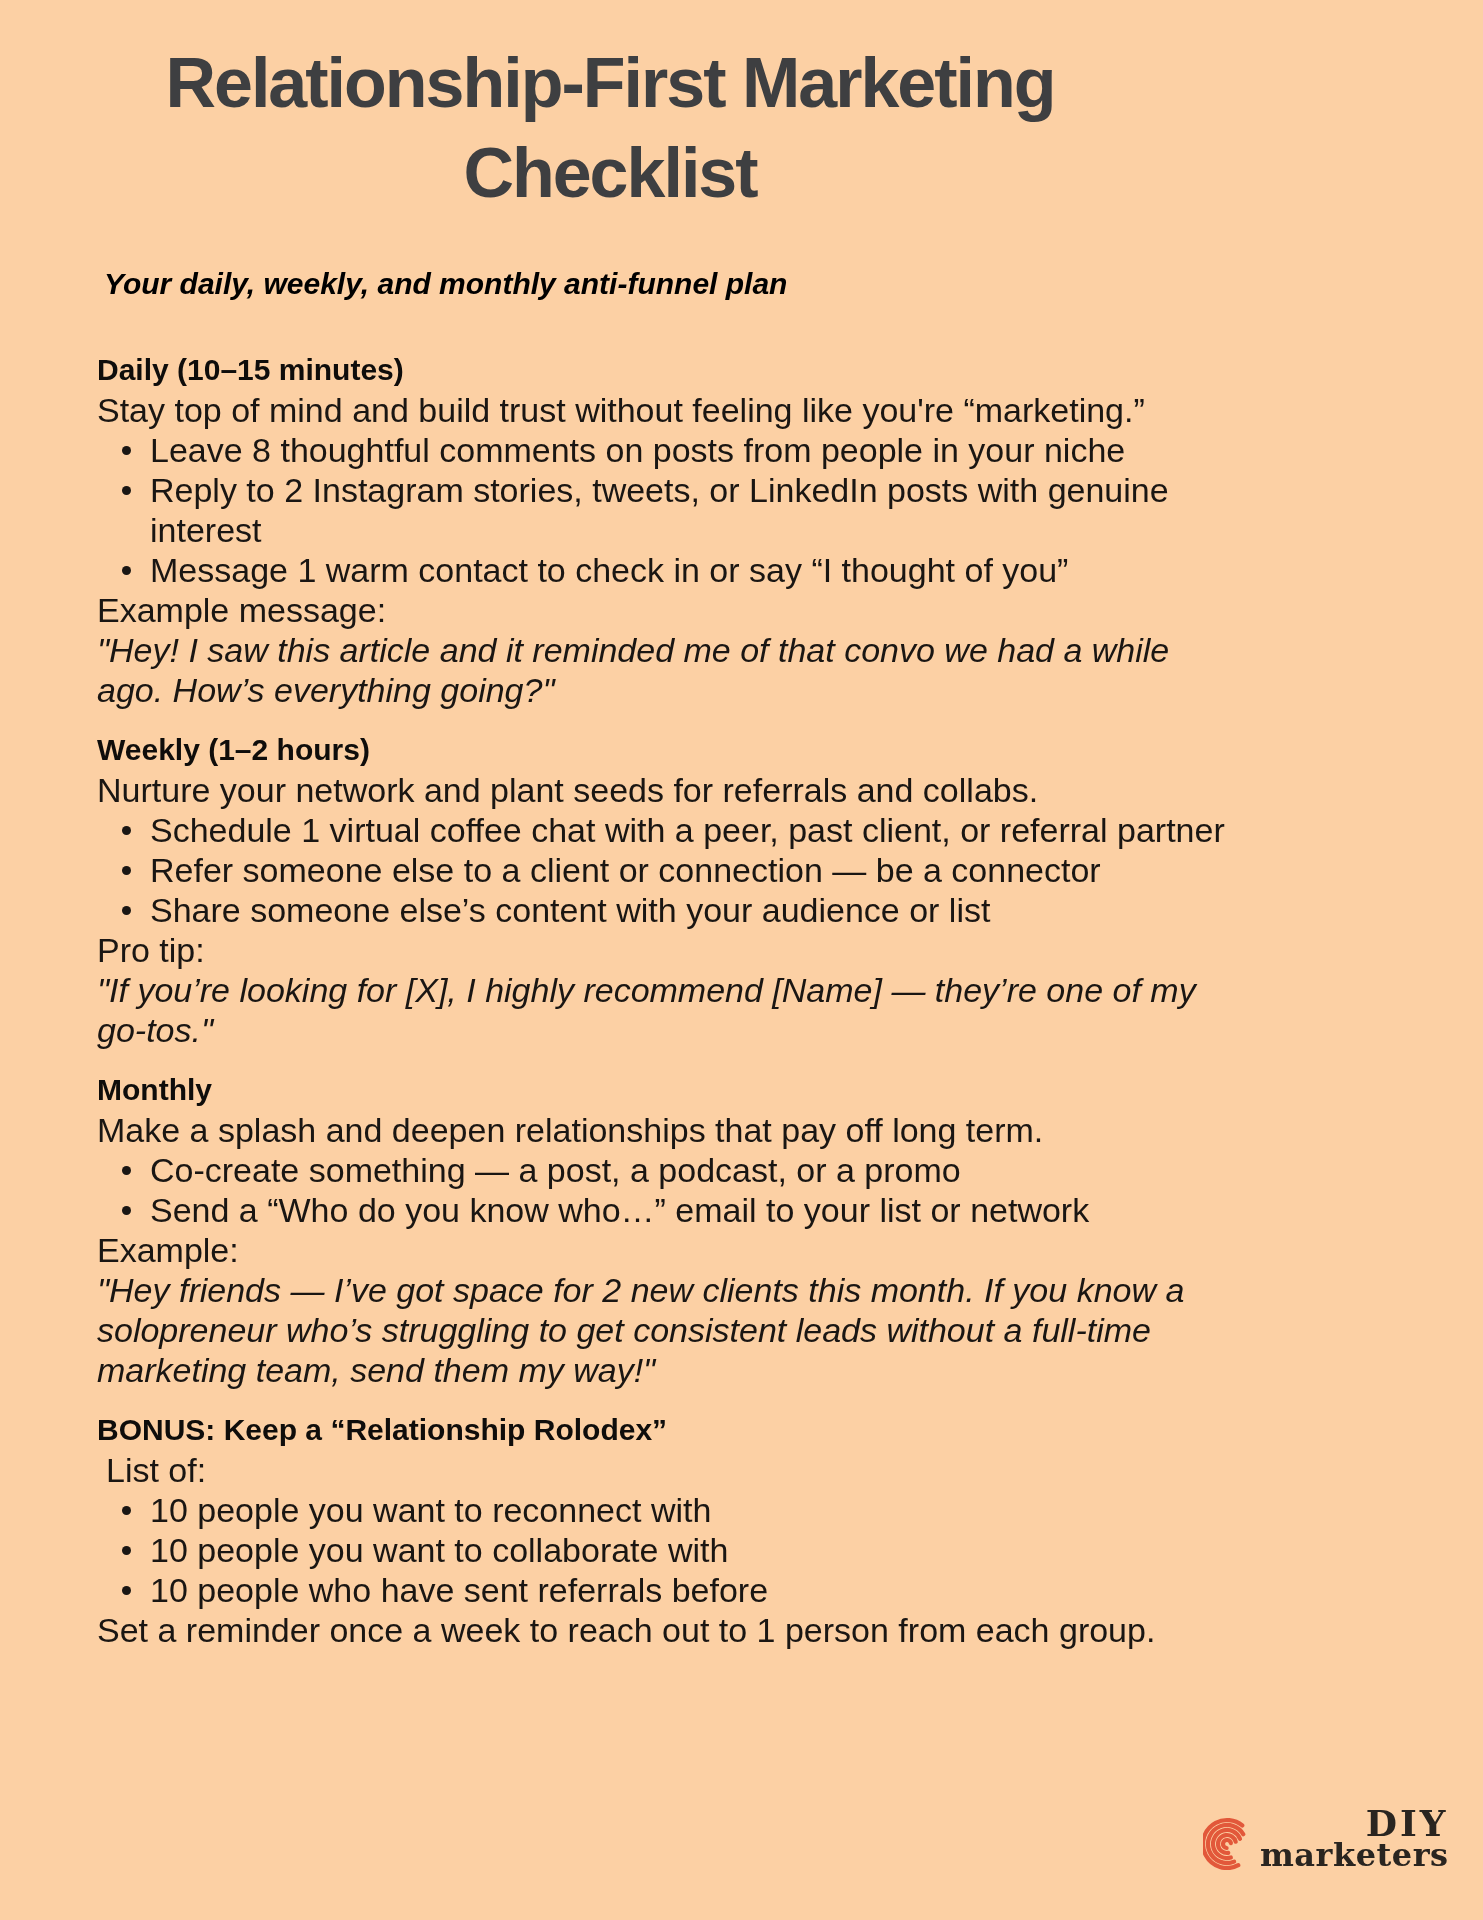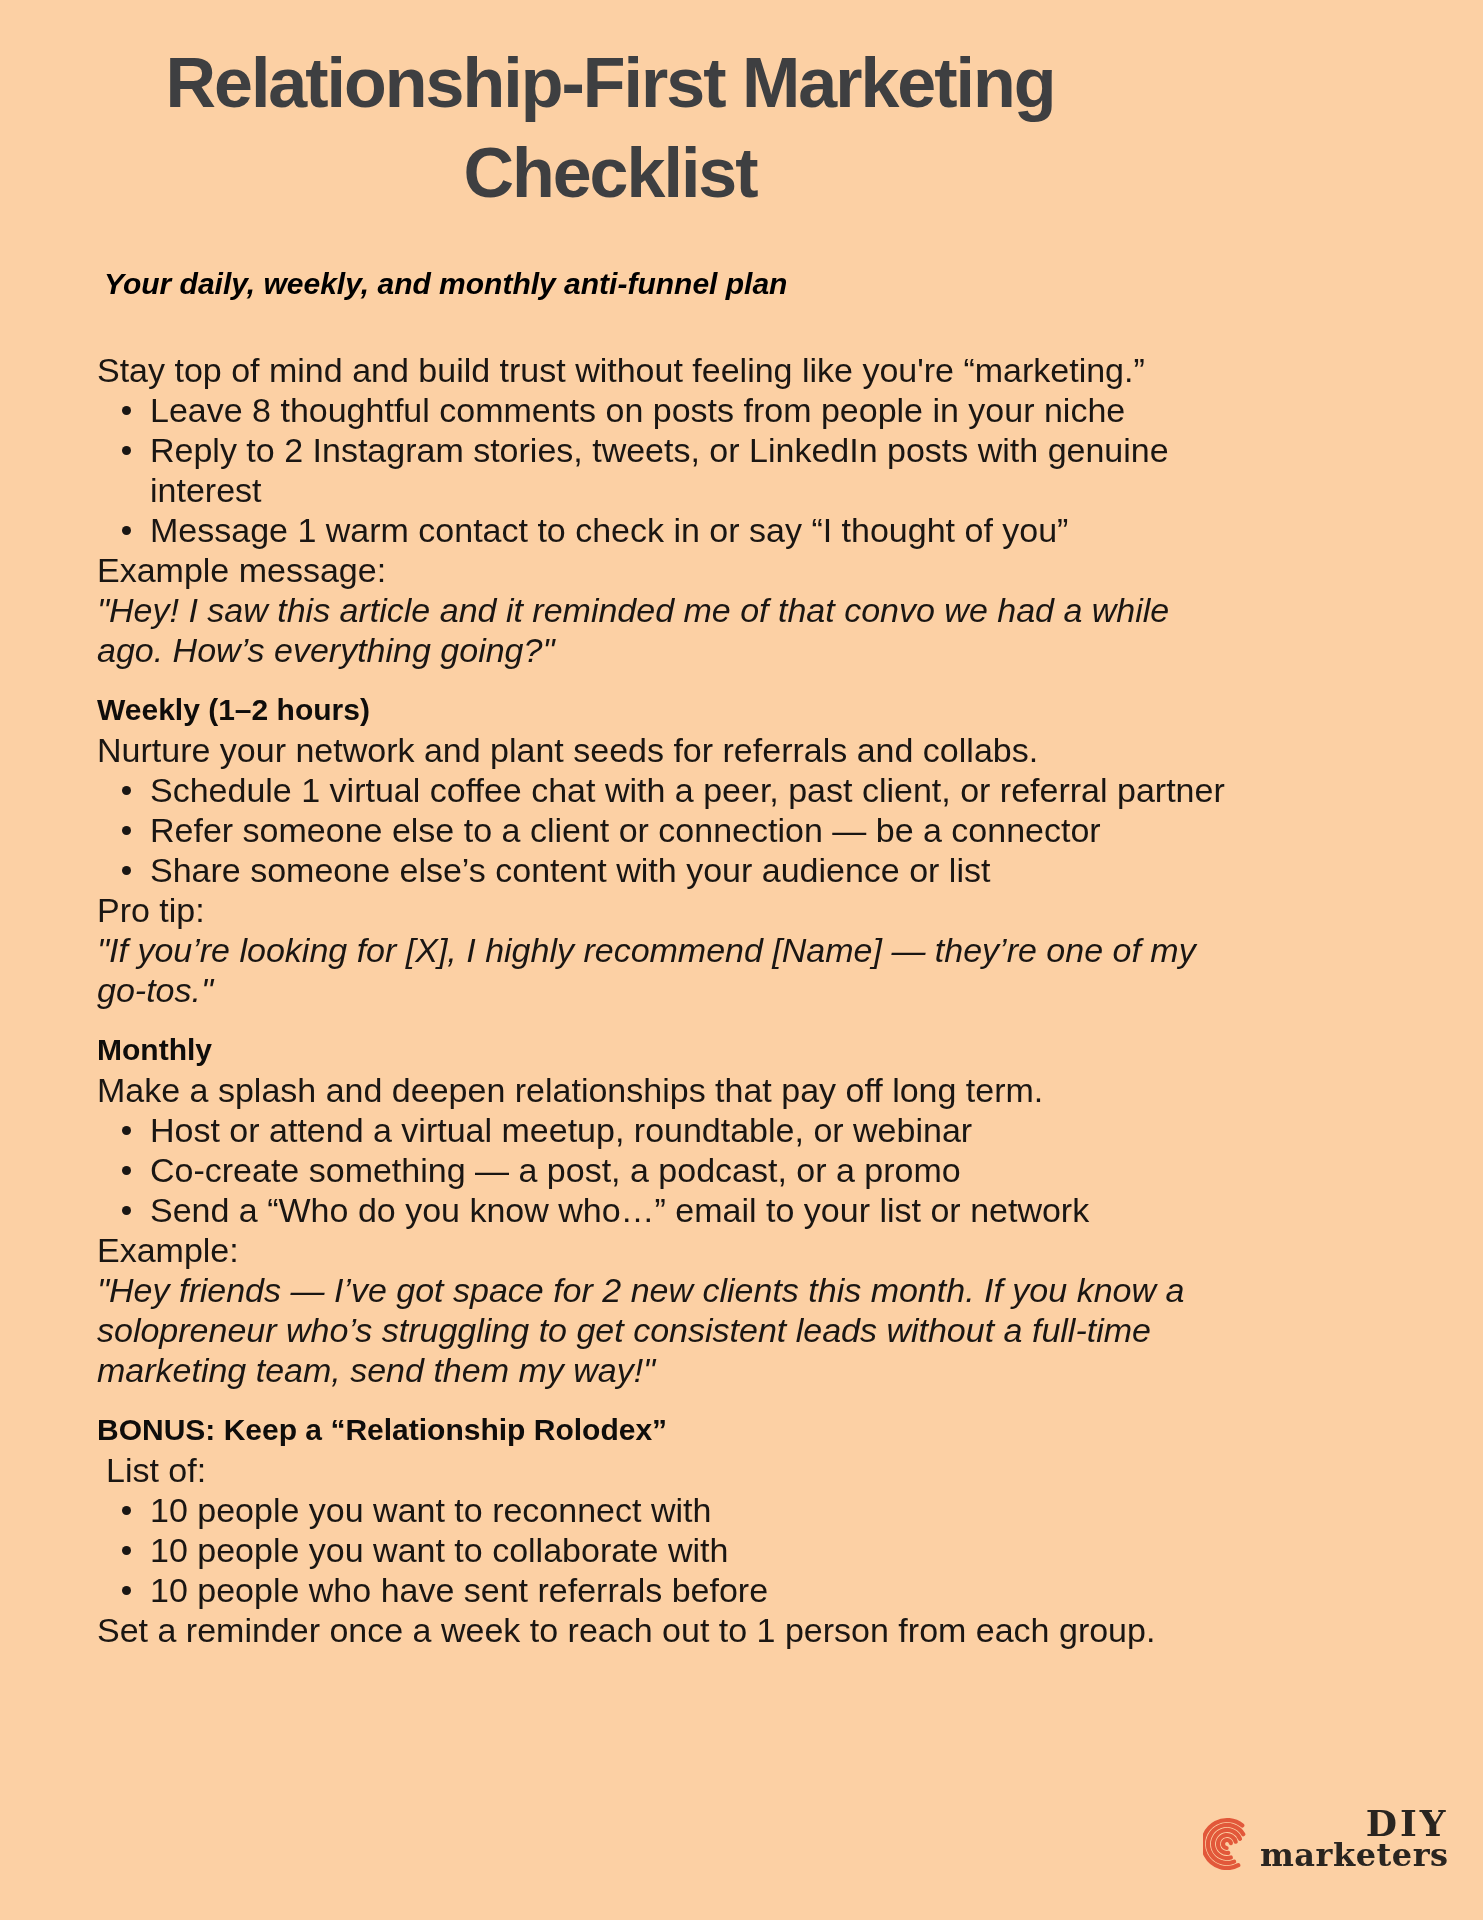--- a/index.html
+++ b/index.html
@@ -81,6 +81,7 @@
   <div class="content">
 
     <section class="section first">
+      <div class="line heading">Daily (10–15 minutes)</div>
       <div class="line">Stay top of mind and build trust without feeling like you're “marketing.”</div>
       <ul class="bullets">
         <li class="line bullet">

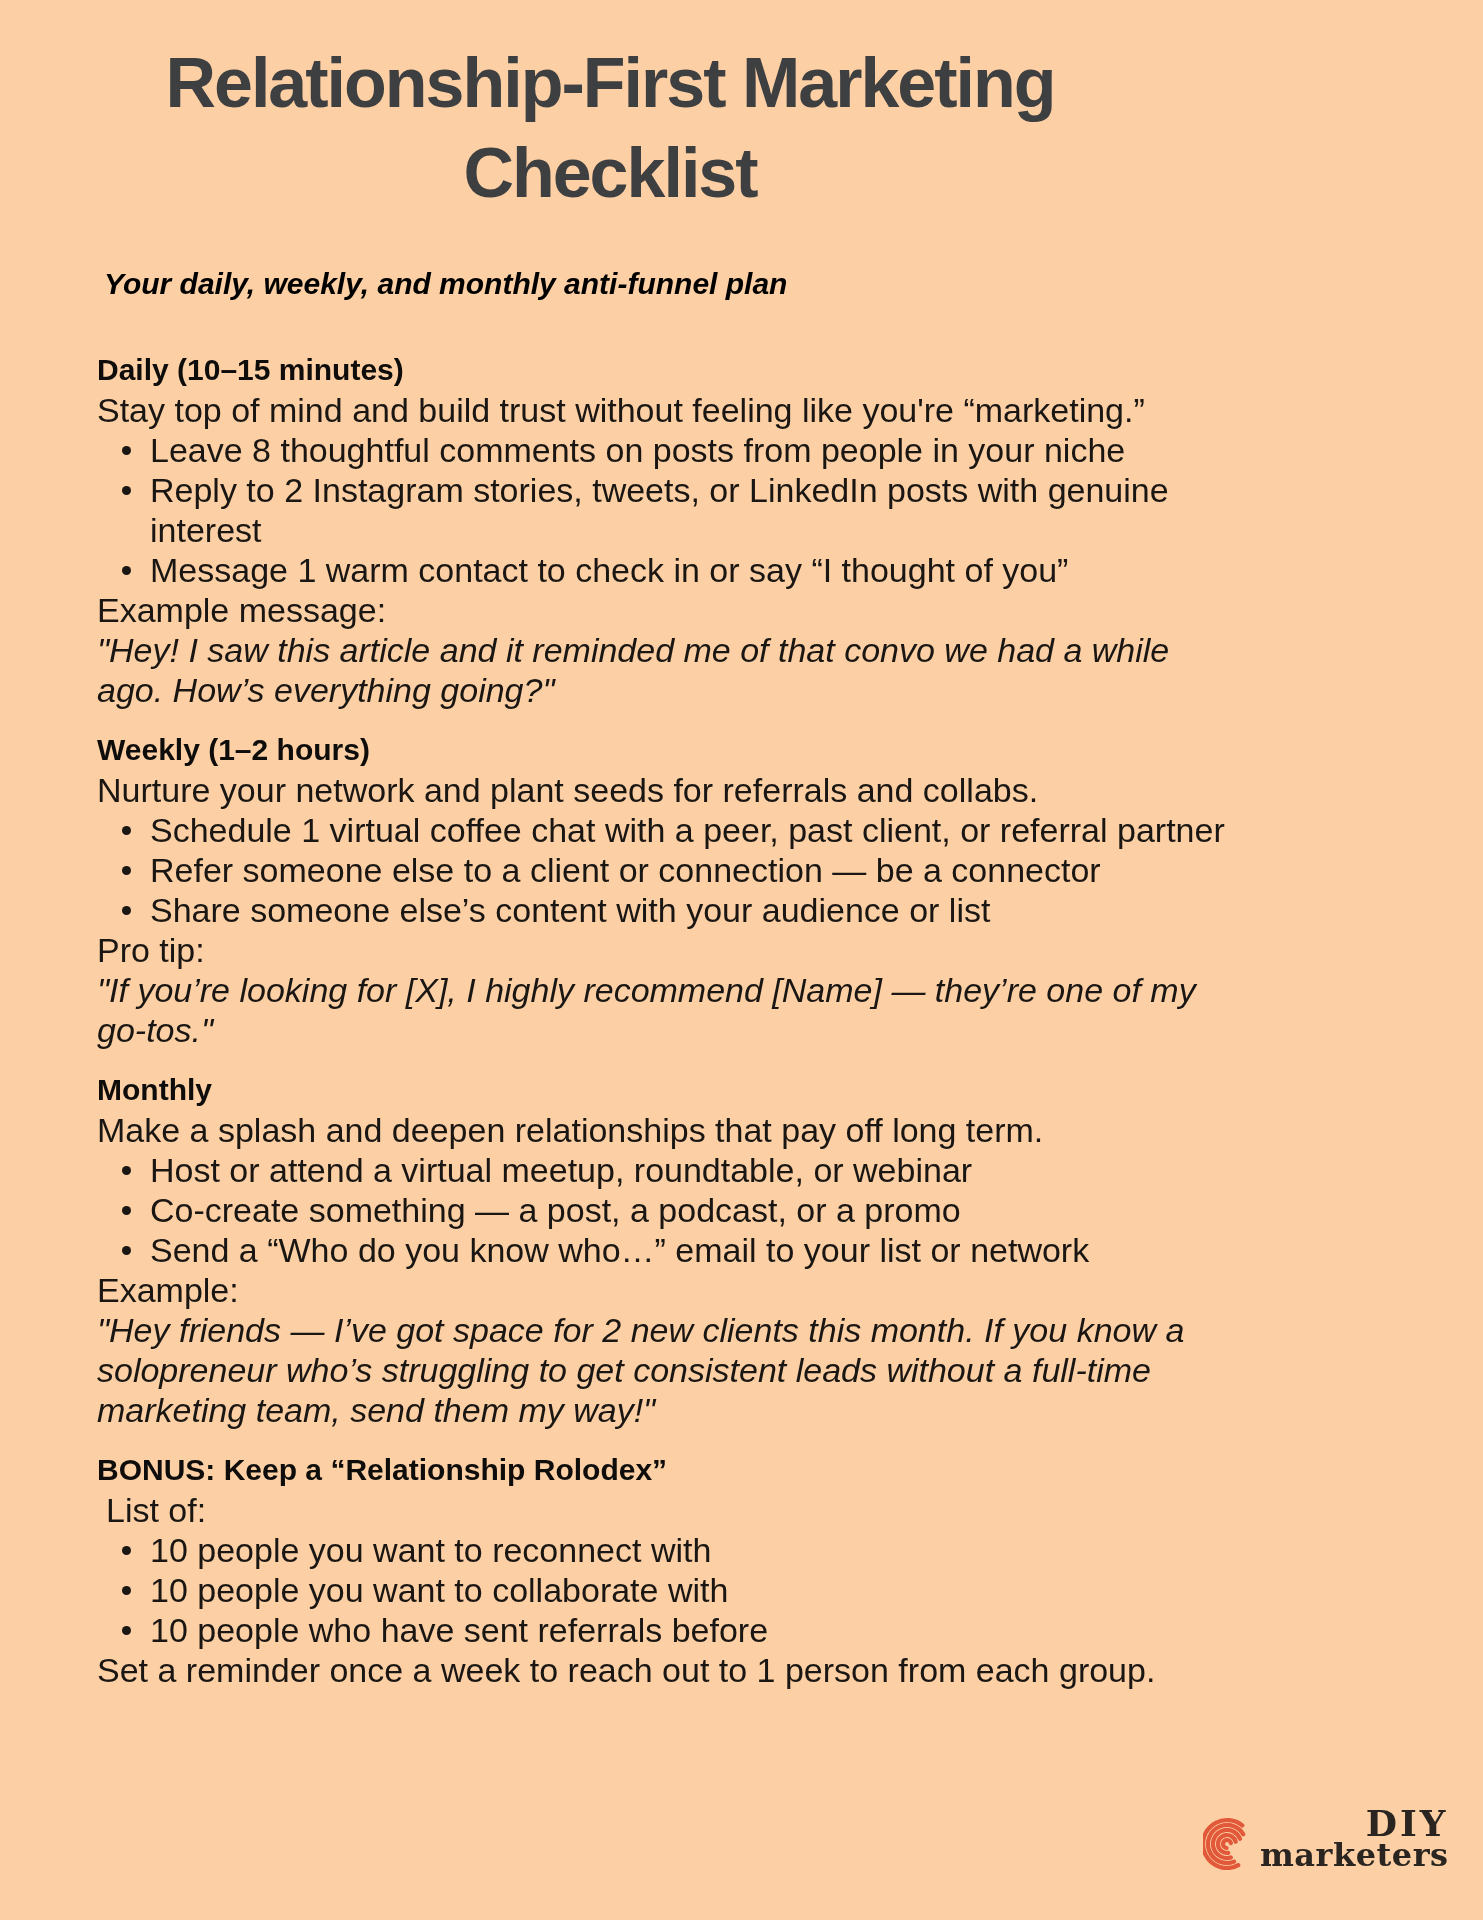--- a/index.html
+++ b/index.html
@@ -124,9 +124,6 @@
       <div class="line">Make a splash and deepen relationships that pay off long term.</div>
       <ul class="bullets">
         <li class="line bullet">
-          <div>Host or attend a virtual meetup, roundtable, or webinar</div>
-        </li>
-        <li class="line bullet">
           <div>Co-create something — a post, a podcast, or a promo</div>
         </li>
         <li class="line bullet">

